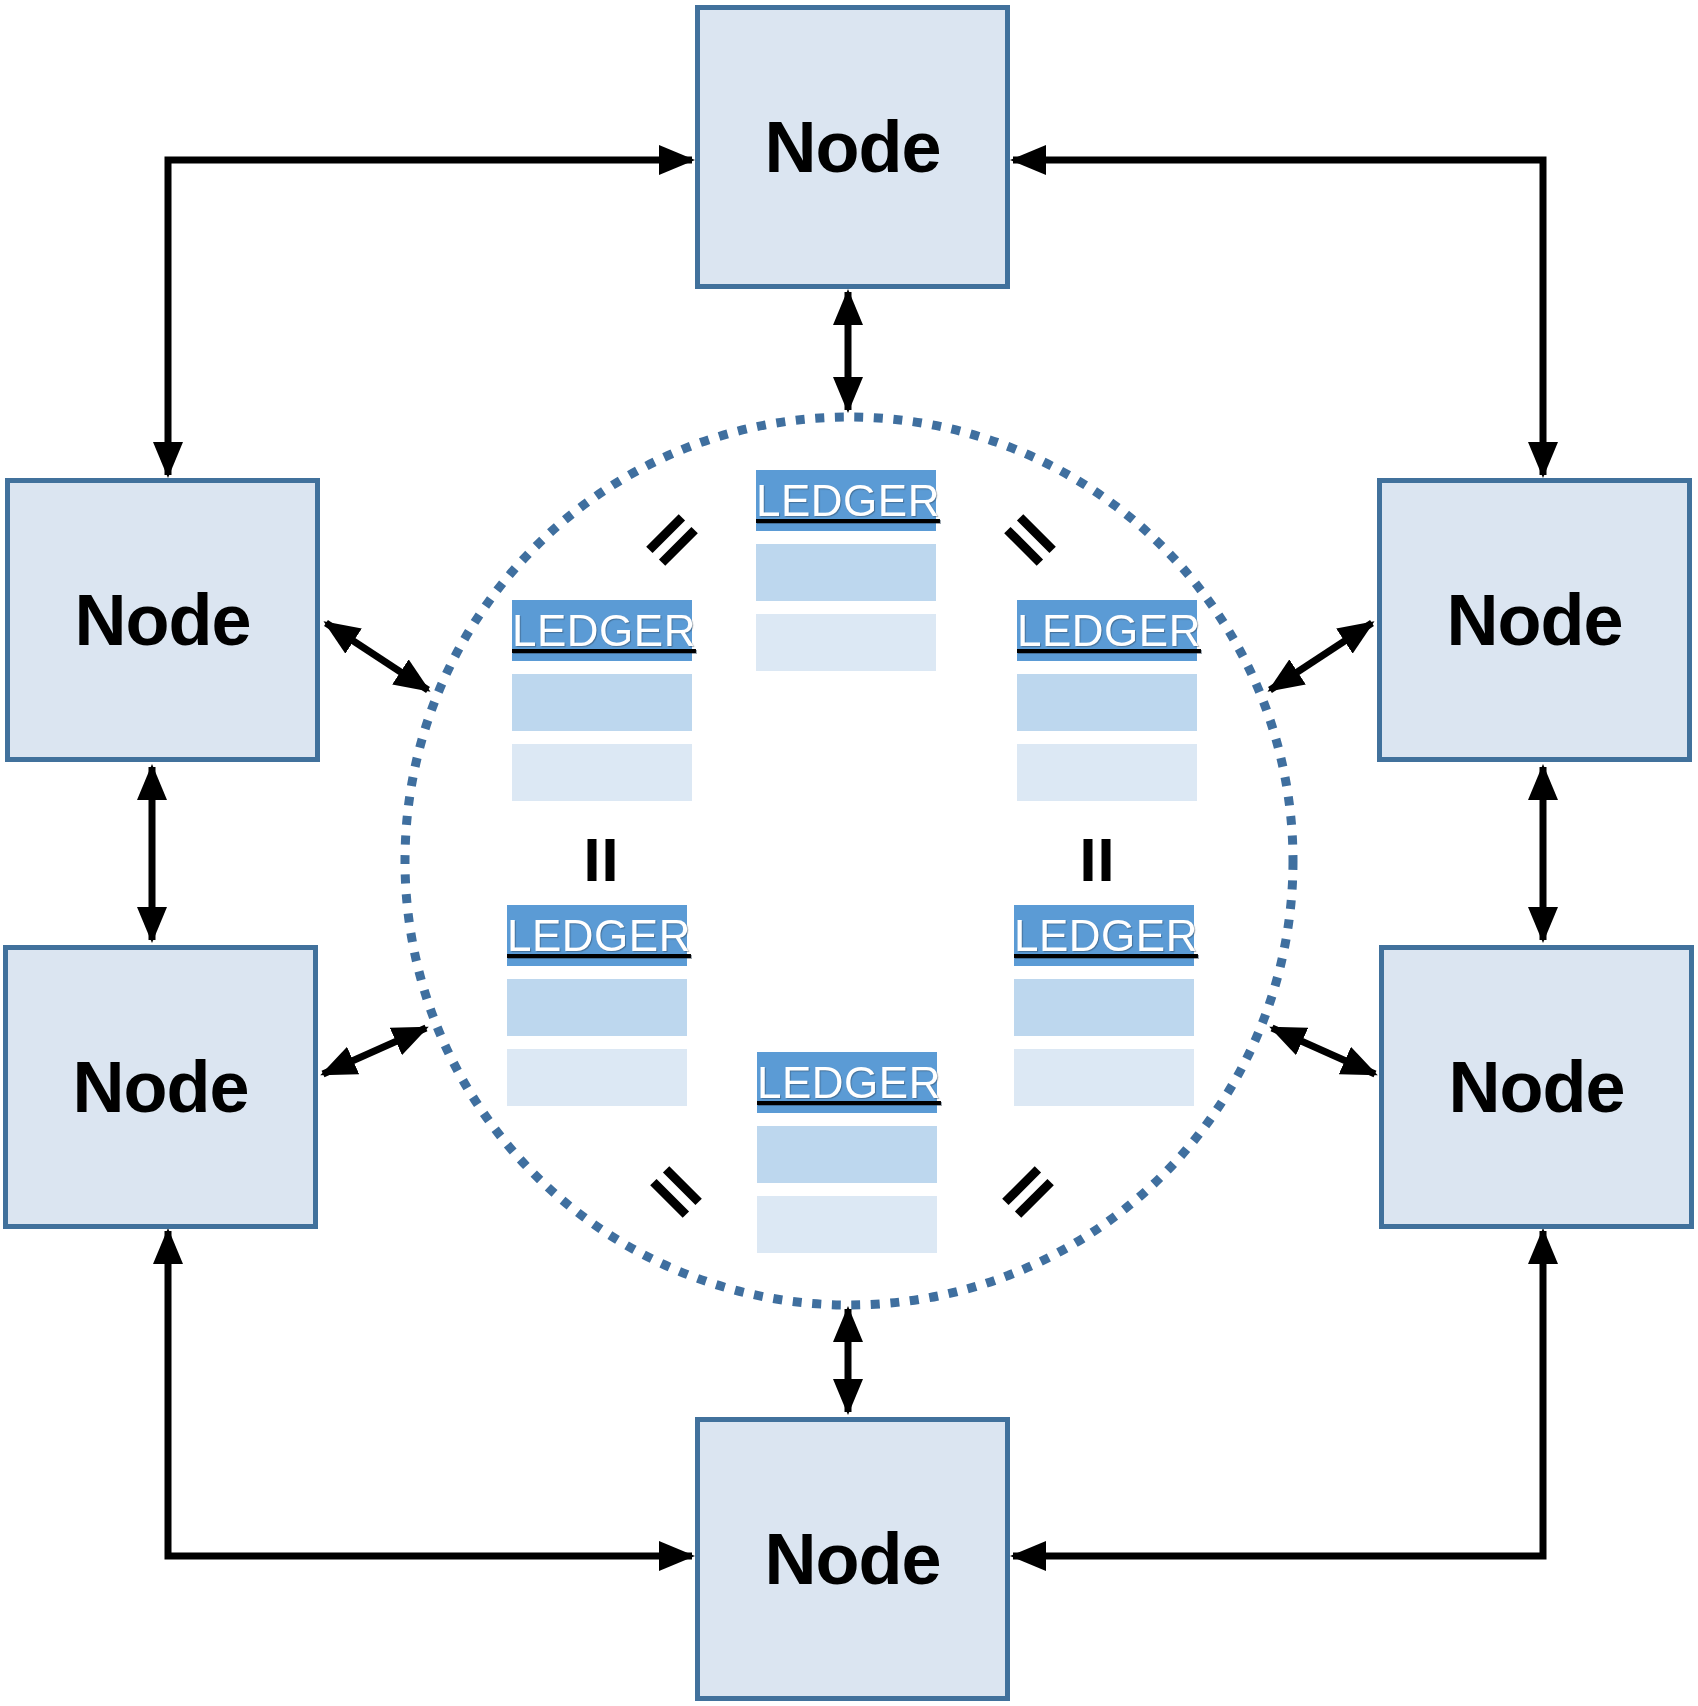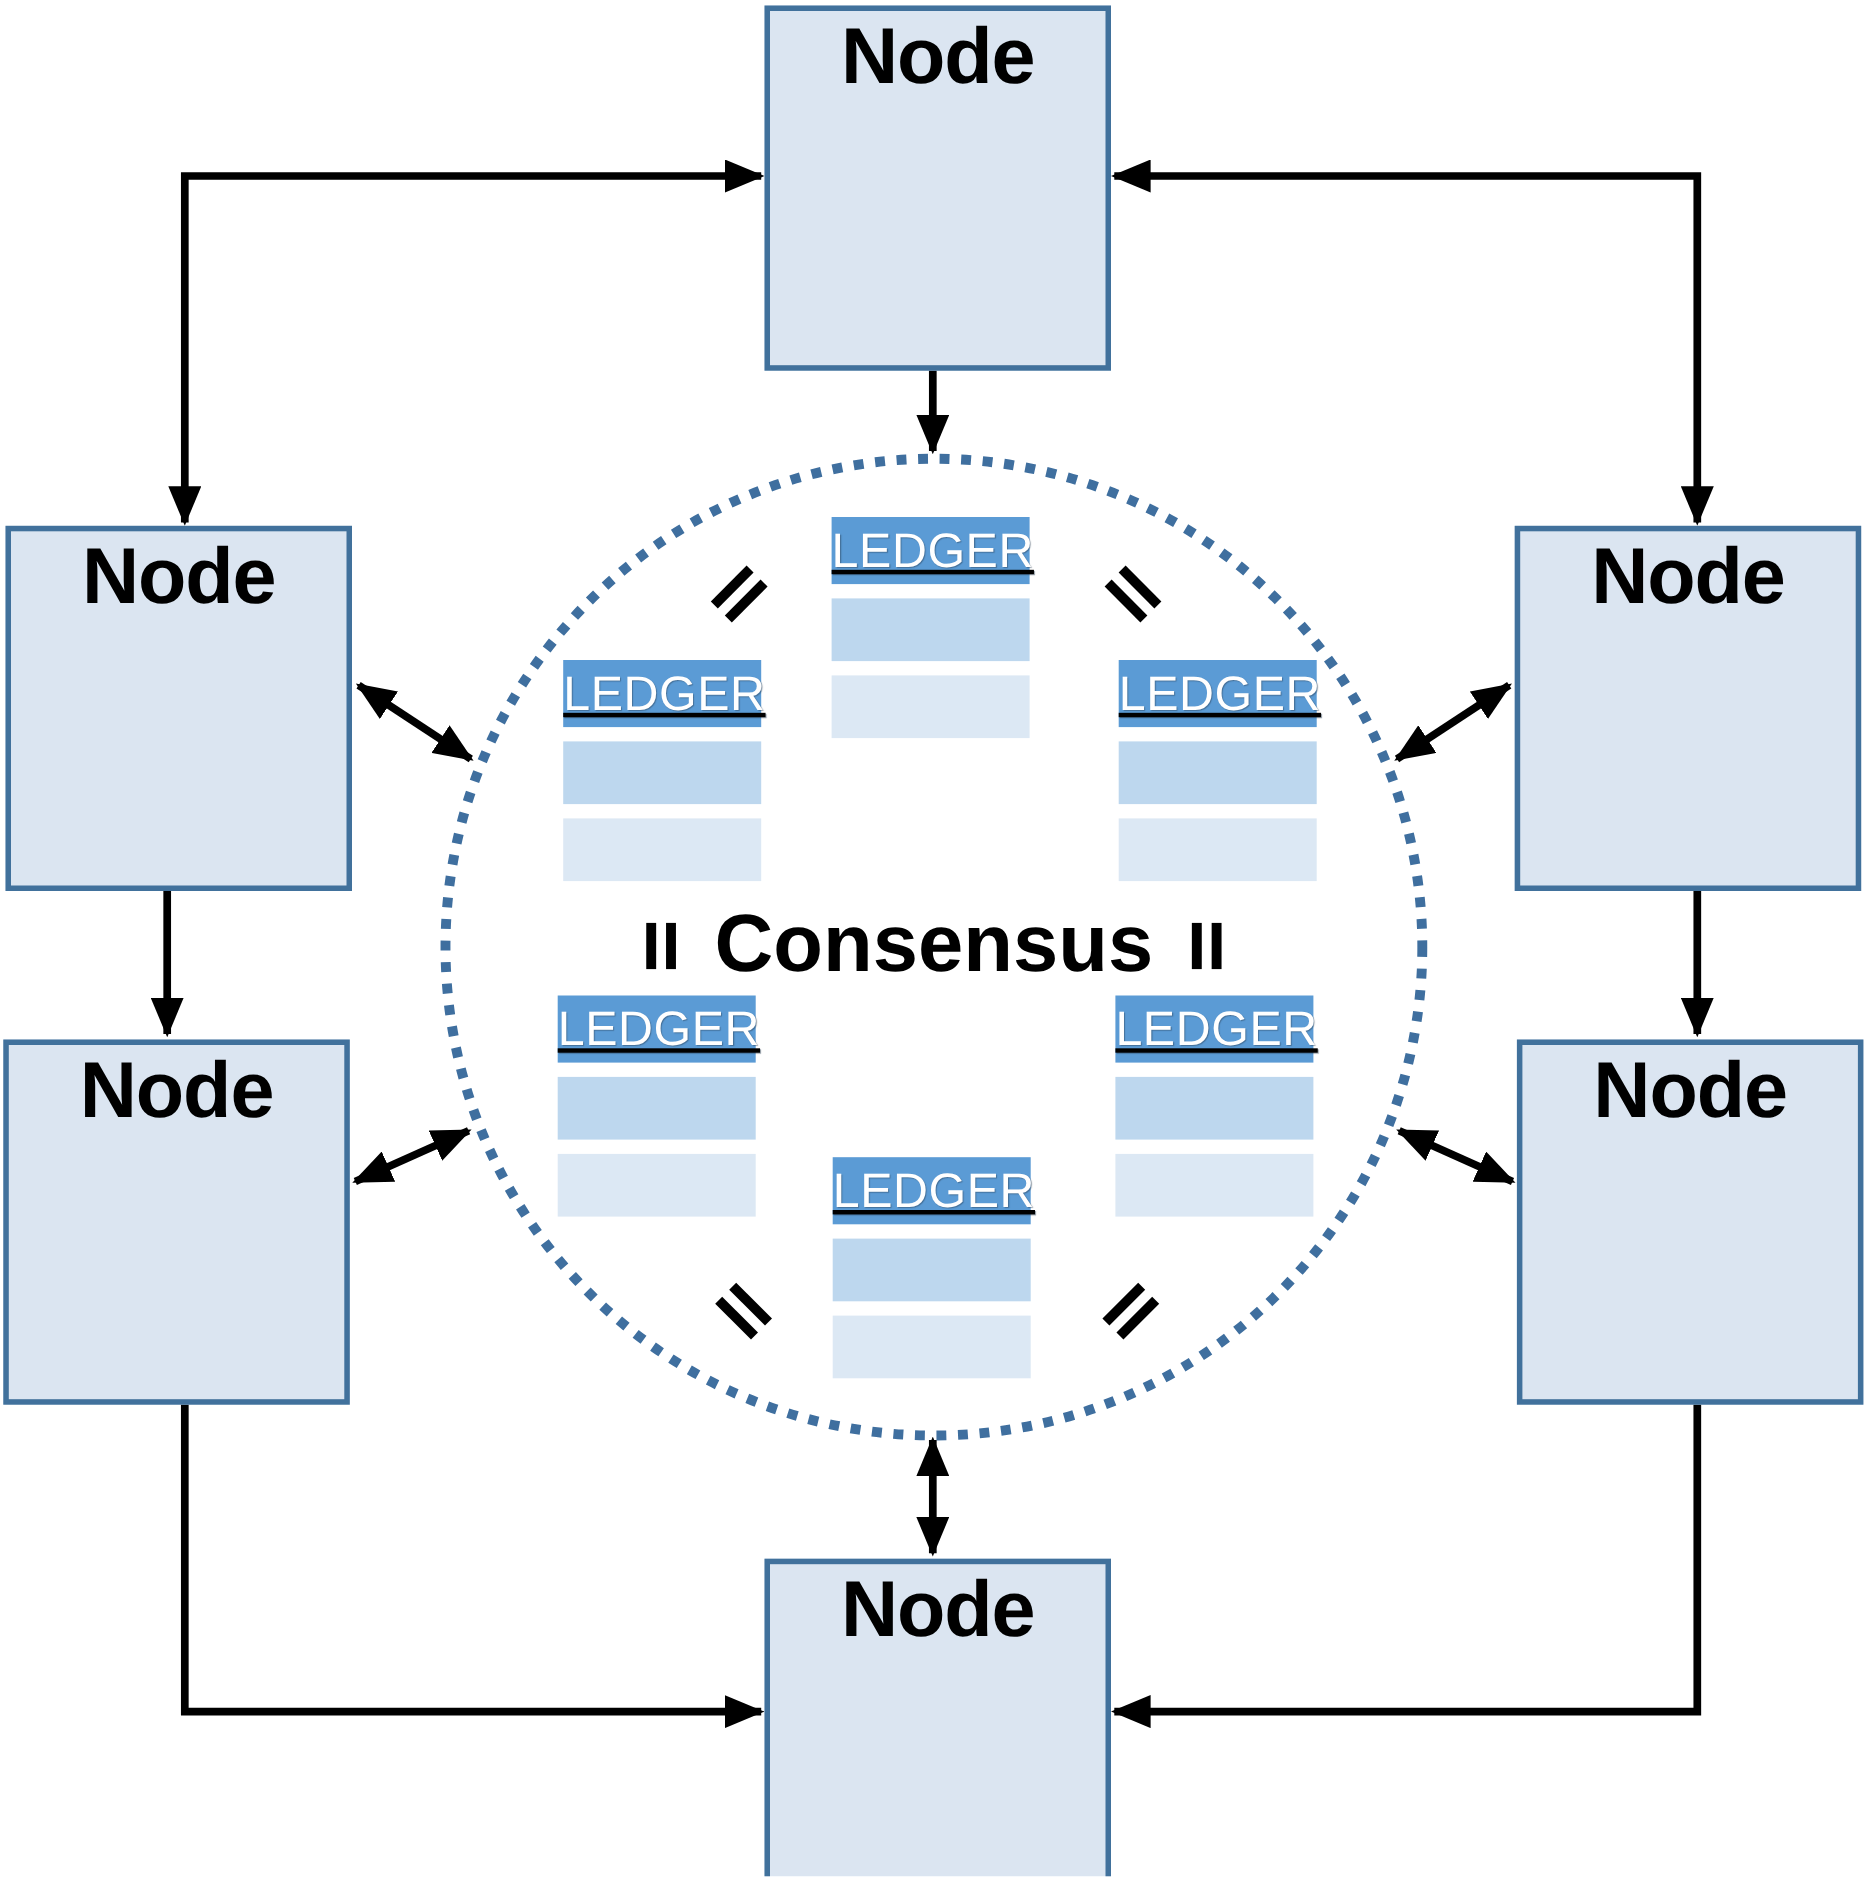--- a/index.html
+++ b/index.html
@@ -20,12 +20,12 @@
   .node-box {
     position: absolute;
     width: 315px;
-    height: 332px;
+    height: 284px;
     box-sizing: border-box;
     background: #dbe5f1;
     border: 5px solid #41719c;
     display: flex;
-    align-items: flex-start;
+    align-items: center;
     justify-content: center;
     z-index: 2;
   }

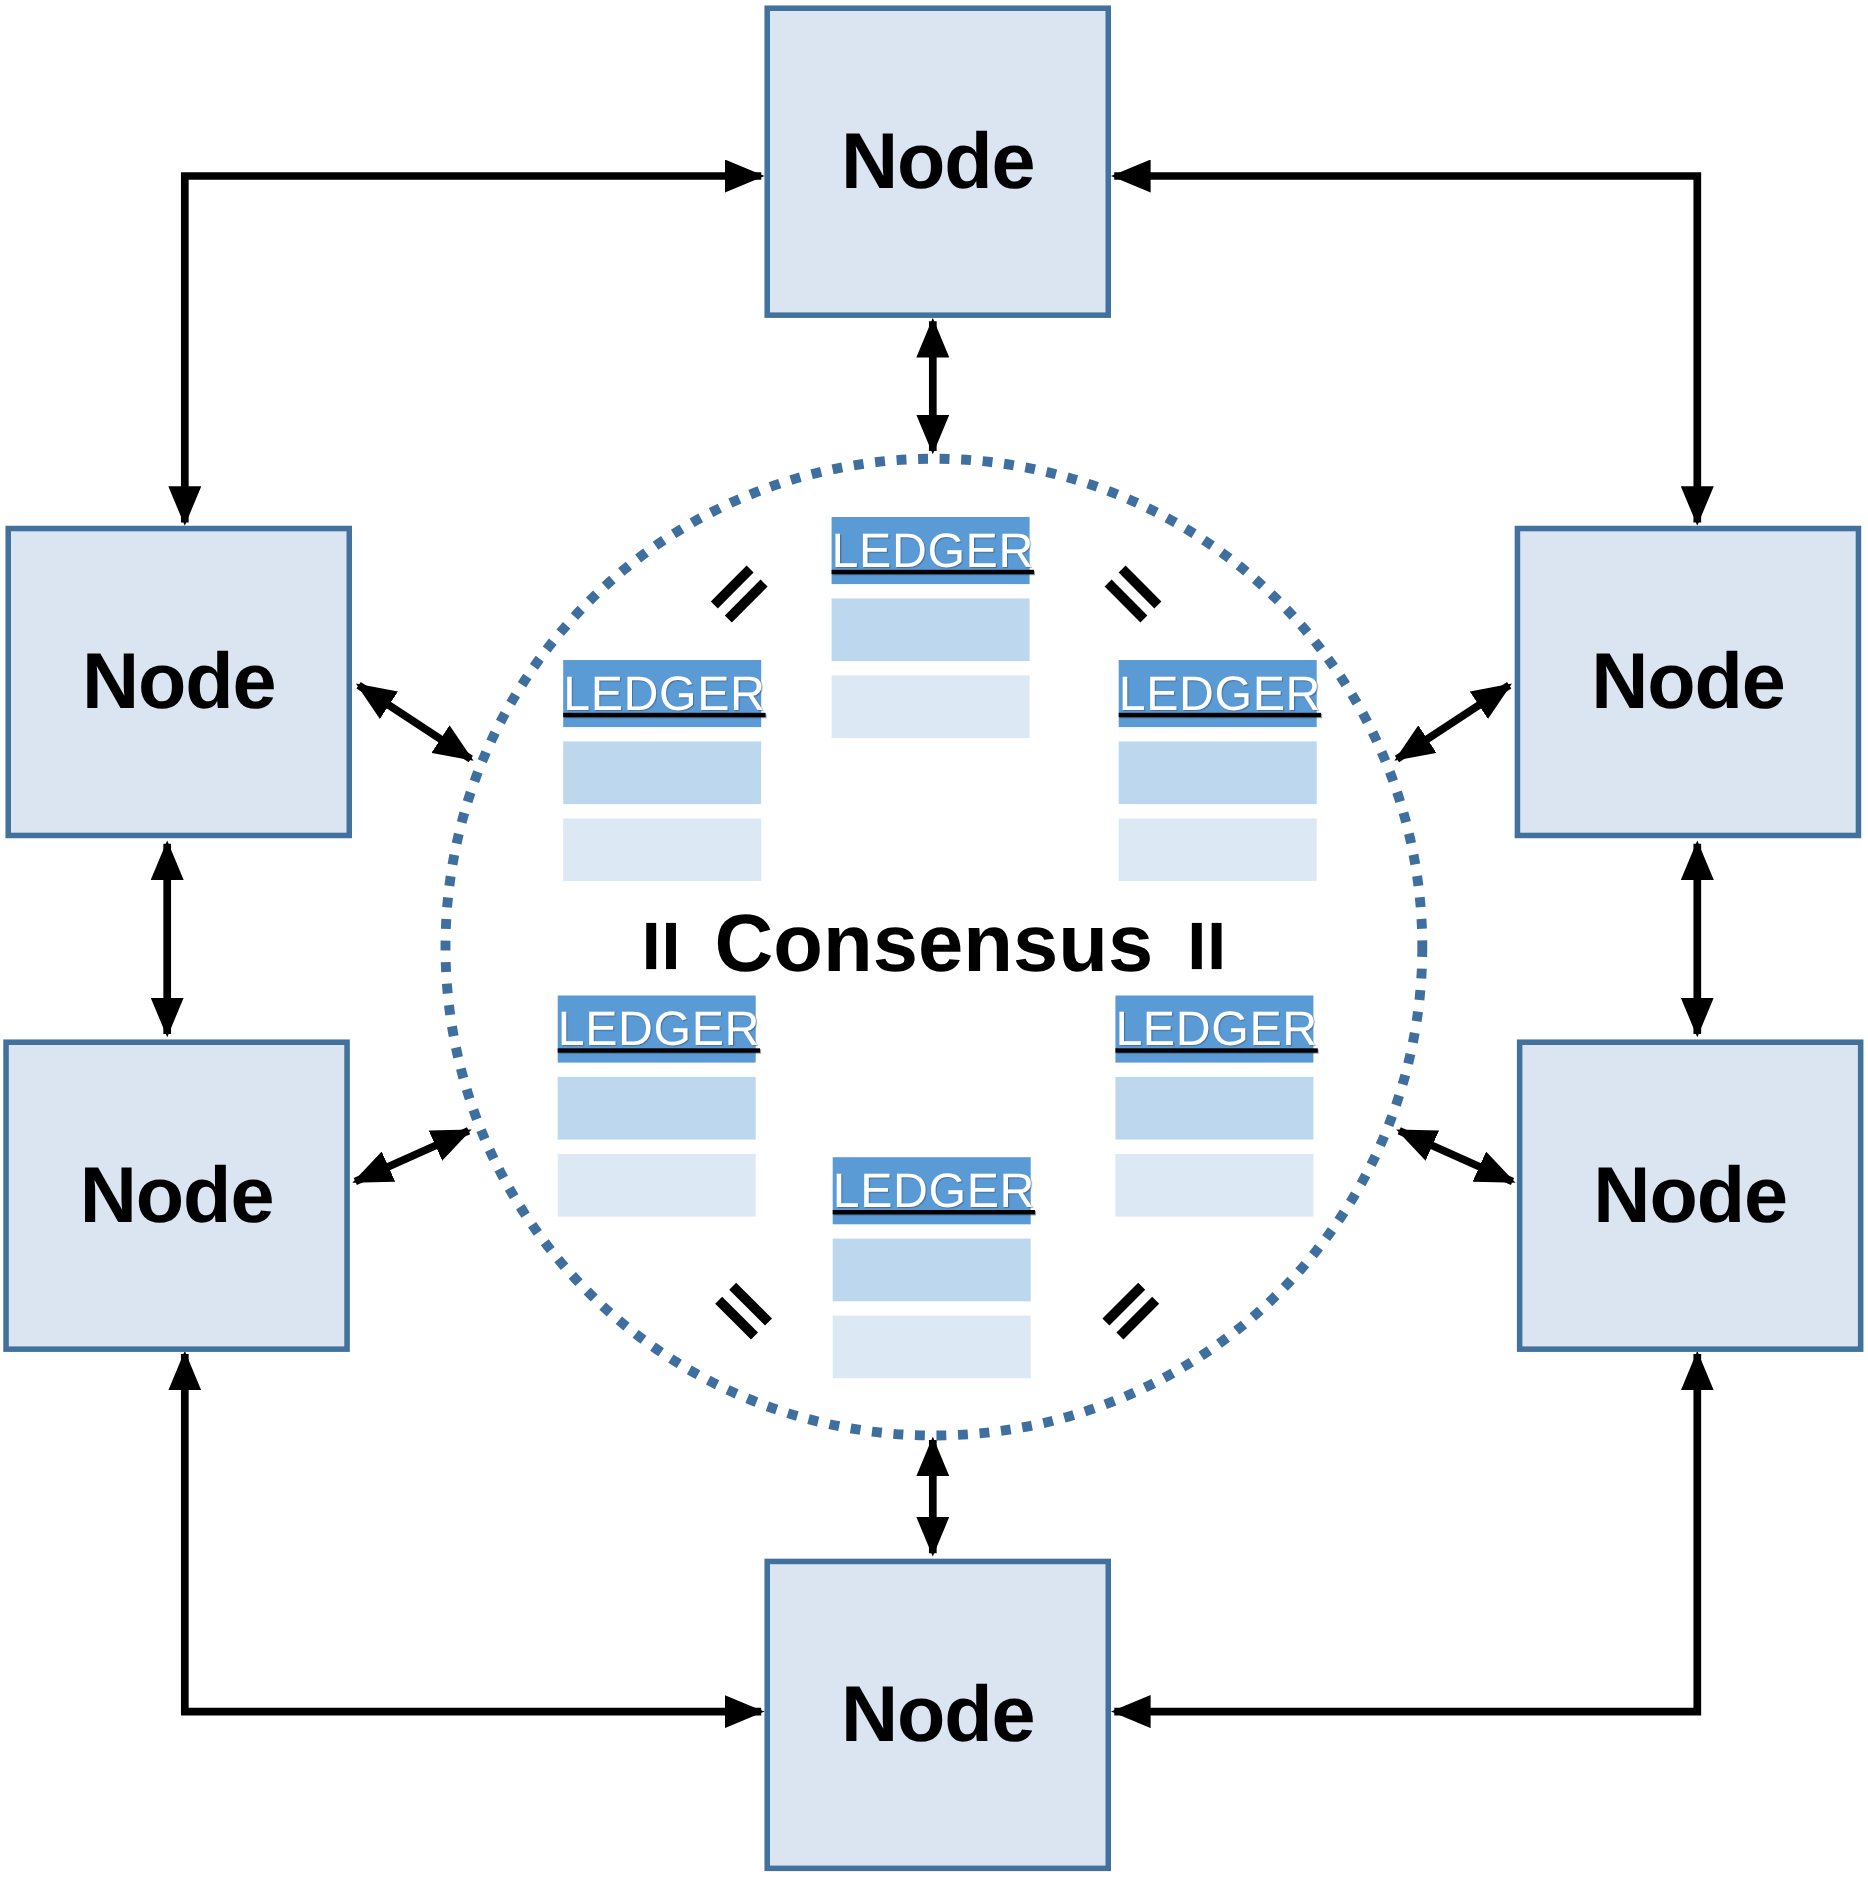--- a/index.html
+++ b/index.html
@@ -199,7 +199,6 @@
     <div class="ledger-row2"></div>
   </div>
 
-  <div class="consensus">Consensus</div>
 
 </div>
 

